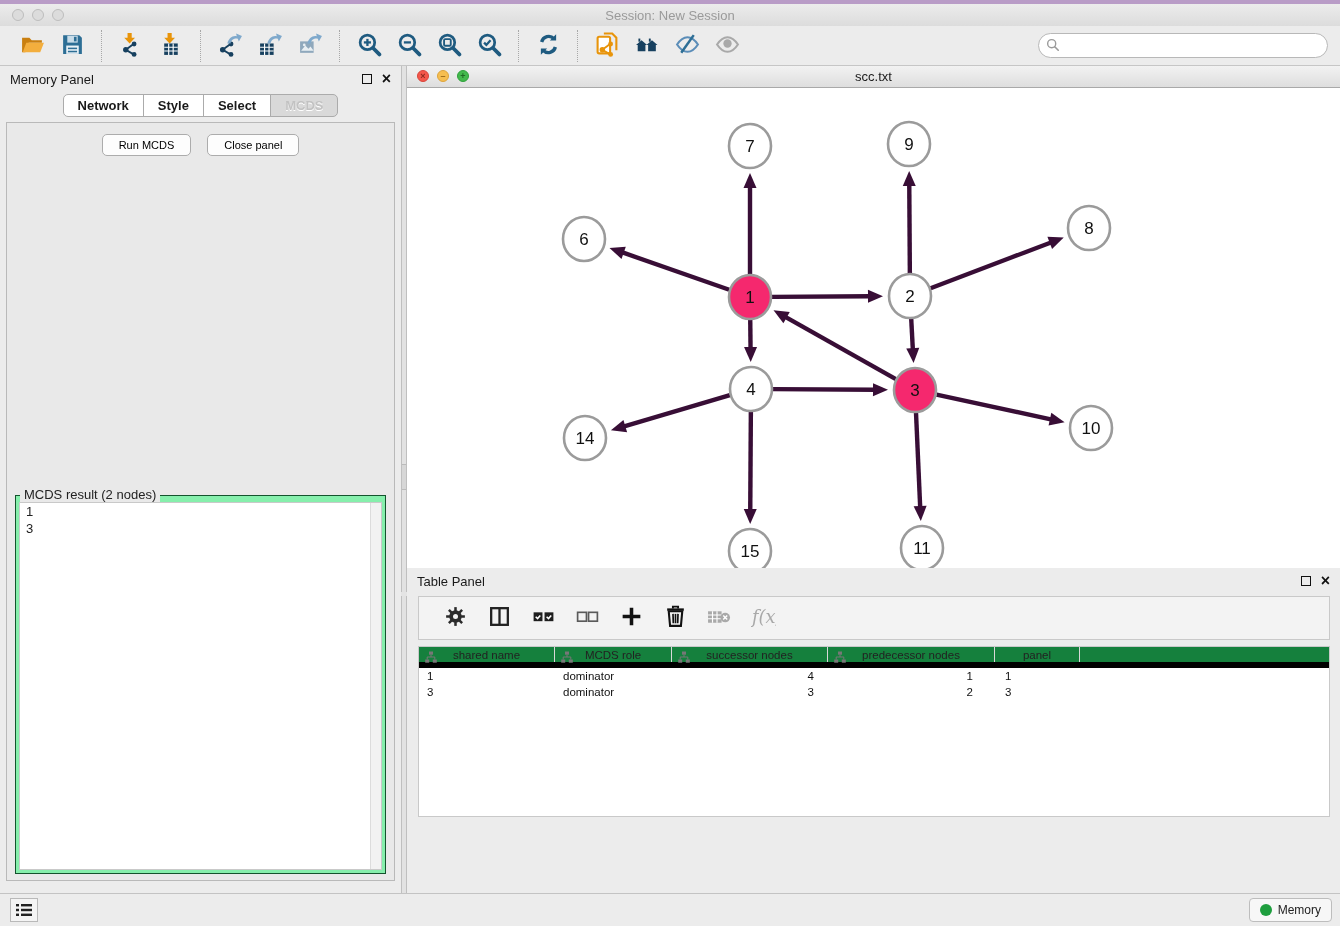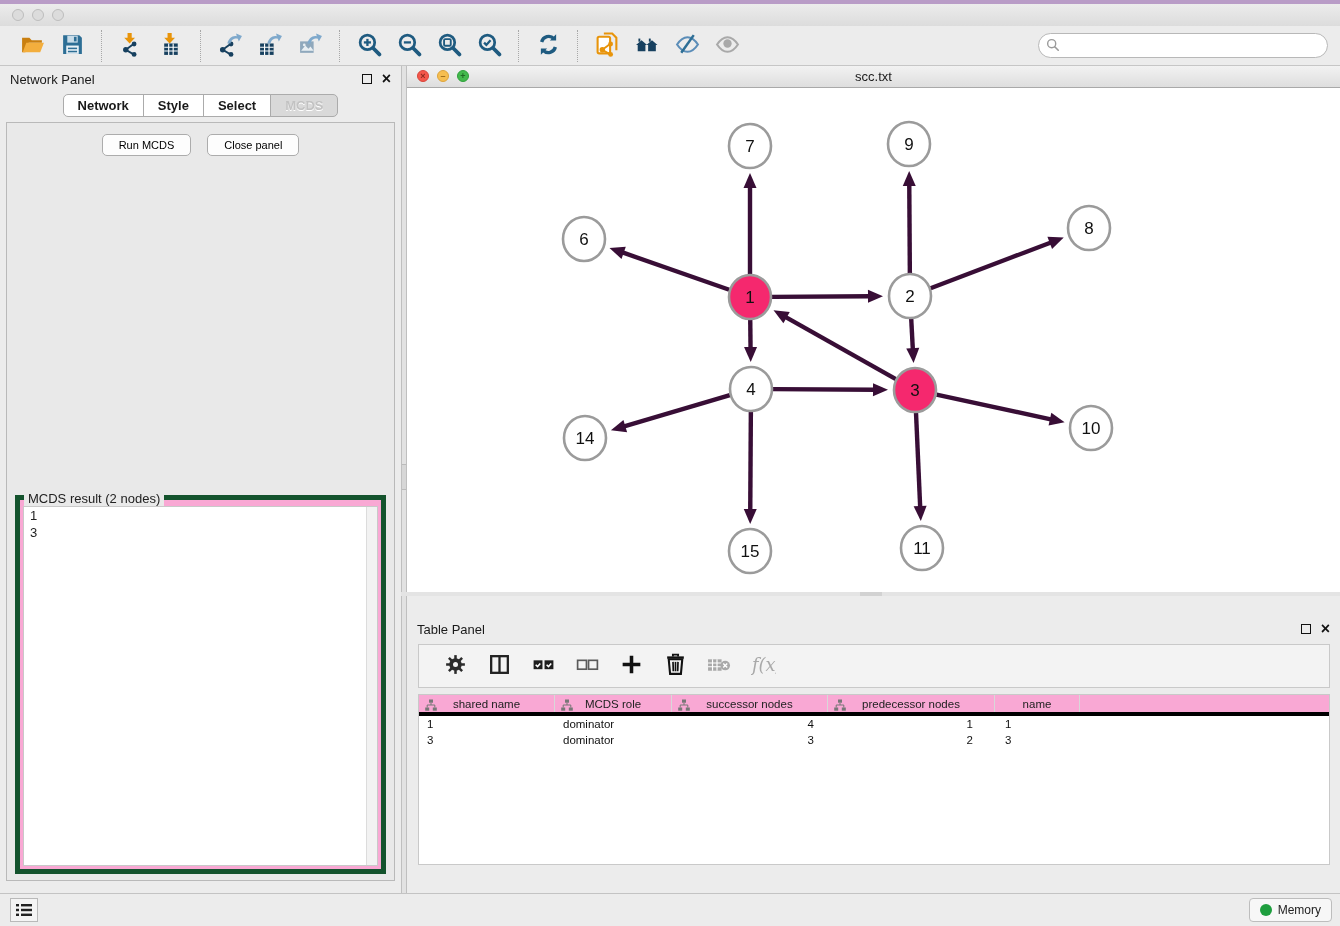--- a/index.html
+++ b/index.html
@@ -115,6 +115,7 @@
       <span class="tl"></span>
       <span class="tl"></span>
     </div>
+    <div class="title-text">Session: New Session</div>
   </div>
 
   <div class="toolbar" id="main-toolbar">

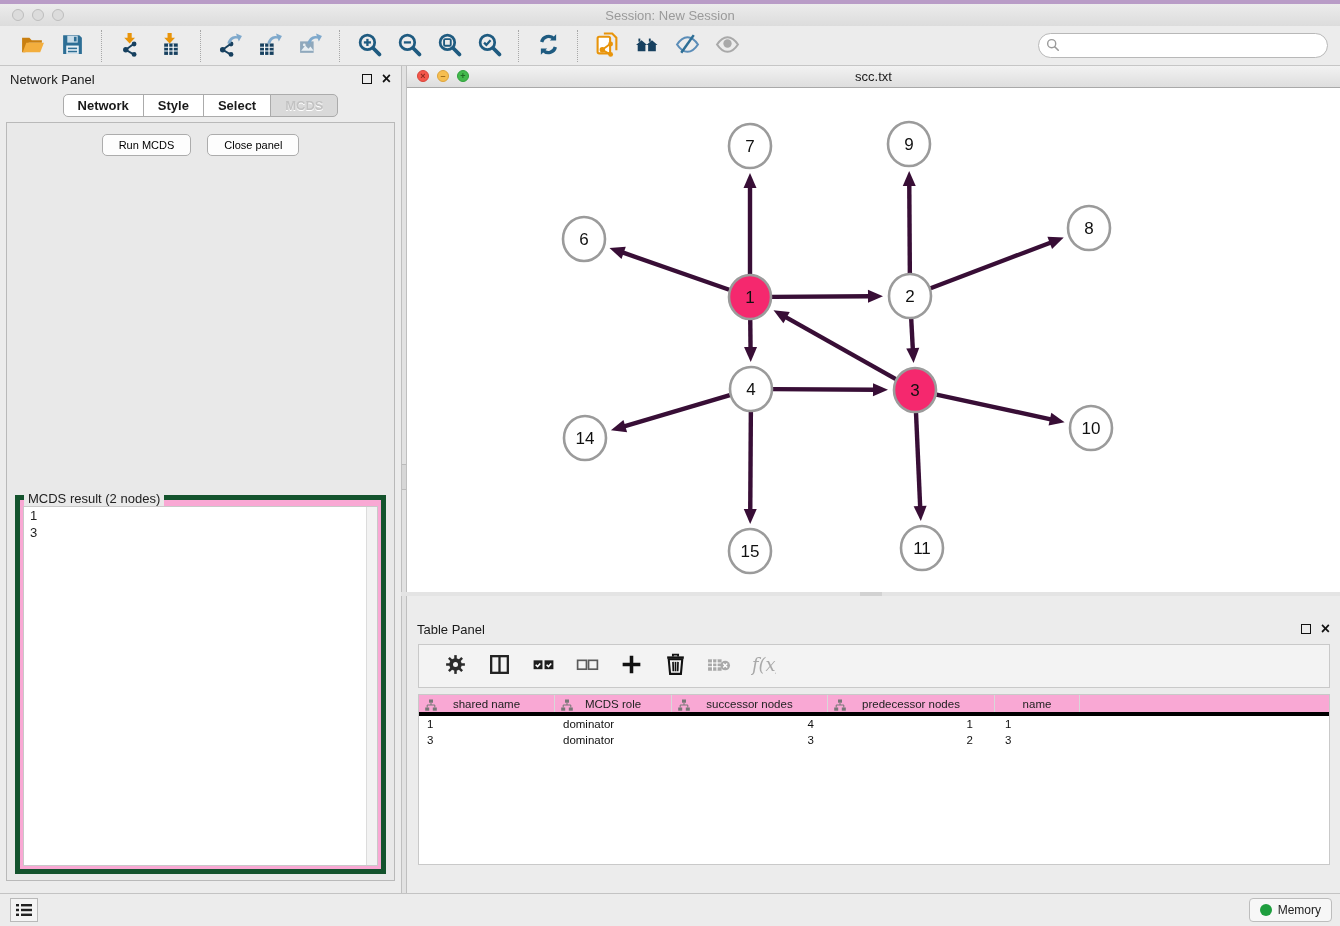--- a/index.html
+++ b/index.html
@@ -282,7 +282,7 @@
 
   <div class="control-panel">
     <div class="panel-header">
-      <span class="ph-title">Network Panel</span>
+      <span class="ph-title">Memory Panel</span>
       <span class="win-icons">
         <span class="win-max"></span>
         <span class="win-close">×</span>

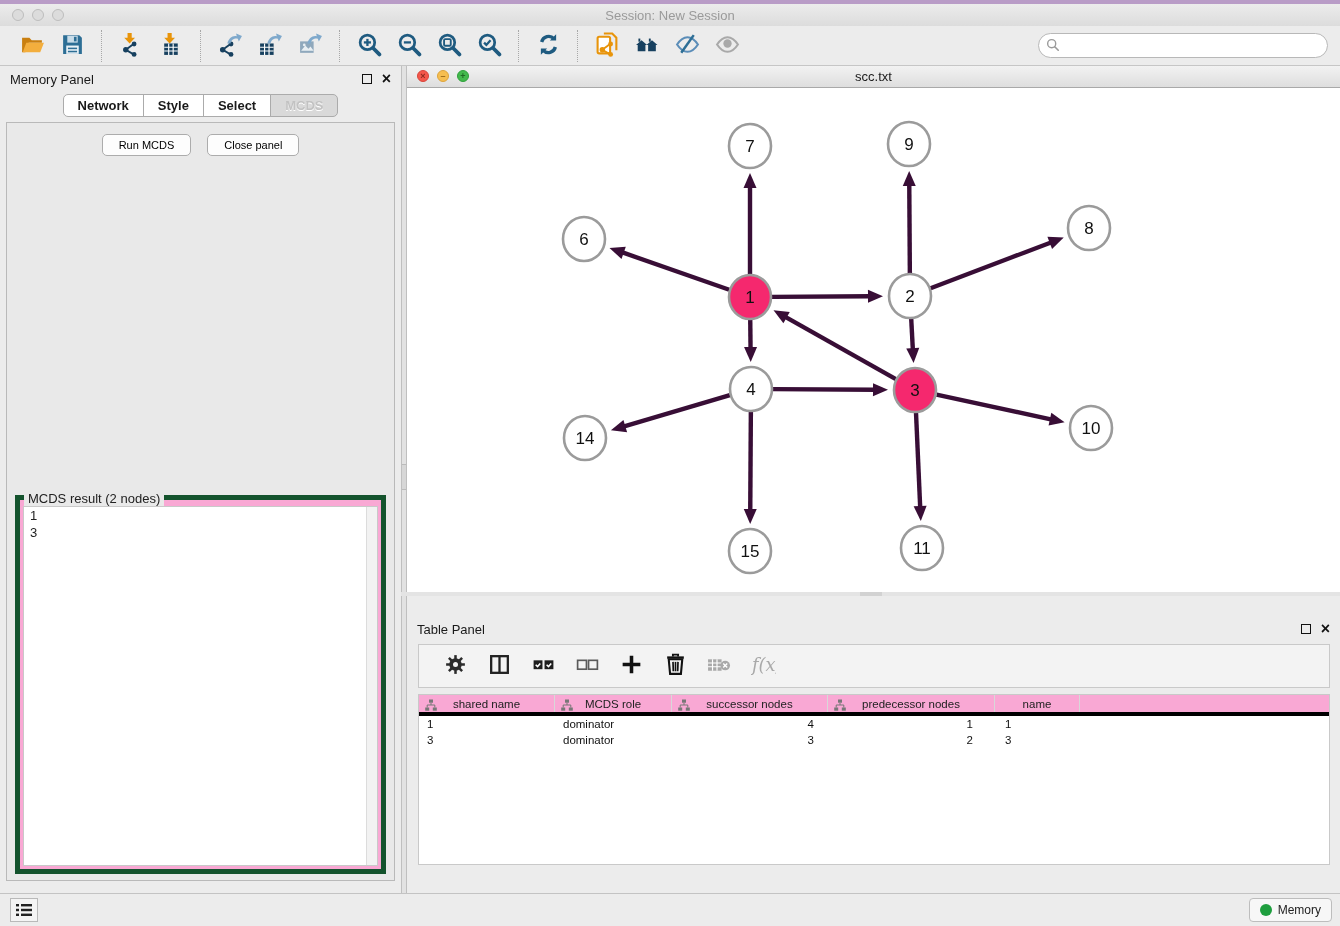--- a/index.html
+++ b/index.html
@@ -55,7 +55,7 @@
   .cp-buttons button { padding:2px 16px; height:22px; background:#FDFDFD; border:1px solid #ACACAC;
     border-radius:5px; font-size:11px; font-family:inherit; cursor:pointer; }
   .result-box { position:absolute; left:8px; right:8px; top:372px; bottom:6px;
-    border:5px solid #14532d; background:#f9a8d4; }
+    border:1px solid #14532d; background:#86efac; }
   .result-legend { position:absolute; top:-9px; left:4px; background:#E9E9E9; padding:0 4px; font-size:13px; }
   .result-inner { position:absolute; left:3px; right:3px; top:6px; bottom:3px;
     background:#FFF; border:1px solid #C9C9C9; }

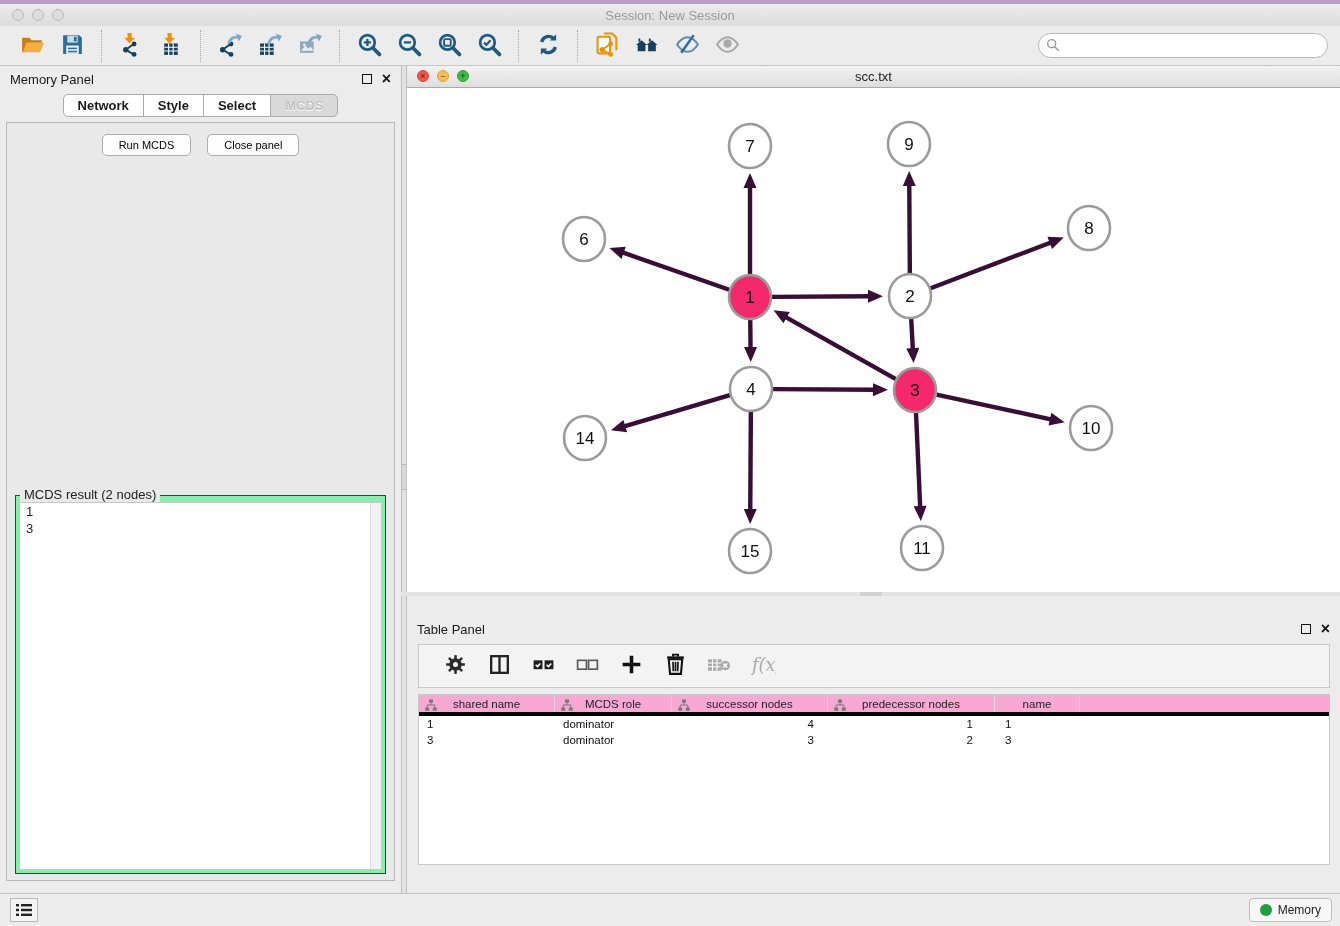--- a/index.html
+++ b/index.html
@@ -78,7 +78,7 @@
   .h-divider { position:absolute; left:401px; right:0; top:592px; height:4px; background:#E4E4E4; cursor:row-resize; }
   .h-divider .grip { position:absolute; left:50%; margin-left:-11px; top:0; width:22px; height:4px; background:#D2D2D2; }
   
-  .table-panel { position:absolute; left:407px; top:616px; right:0; height:294px; background:#ECECEC; }
+  .table-panel { position:absolute; left:407px; top:568px; right:0; height:294px; background:#ECECEC; }
   .tp-toolbar { position:absolute; left:11px; right:10px; top:28px; height:44px;
     background:#F3F3F3; border:1px solid #C9C9C9; display:flex; align-items:center; padding-left:14px; }
   .tp-toolbar .icon-btn { margin:0 6px; }

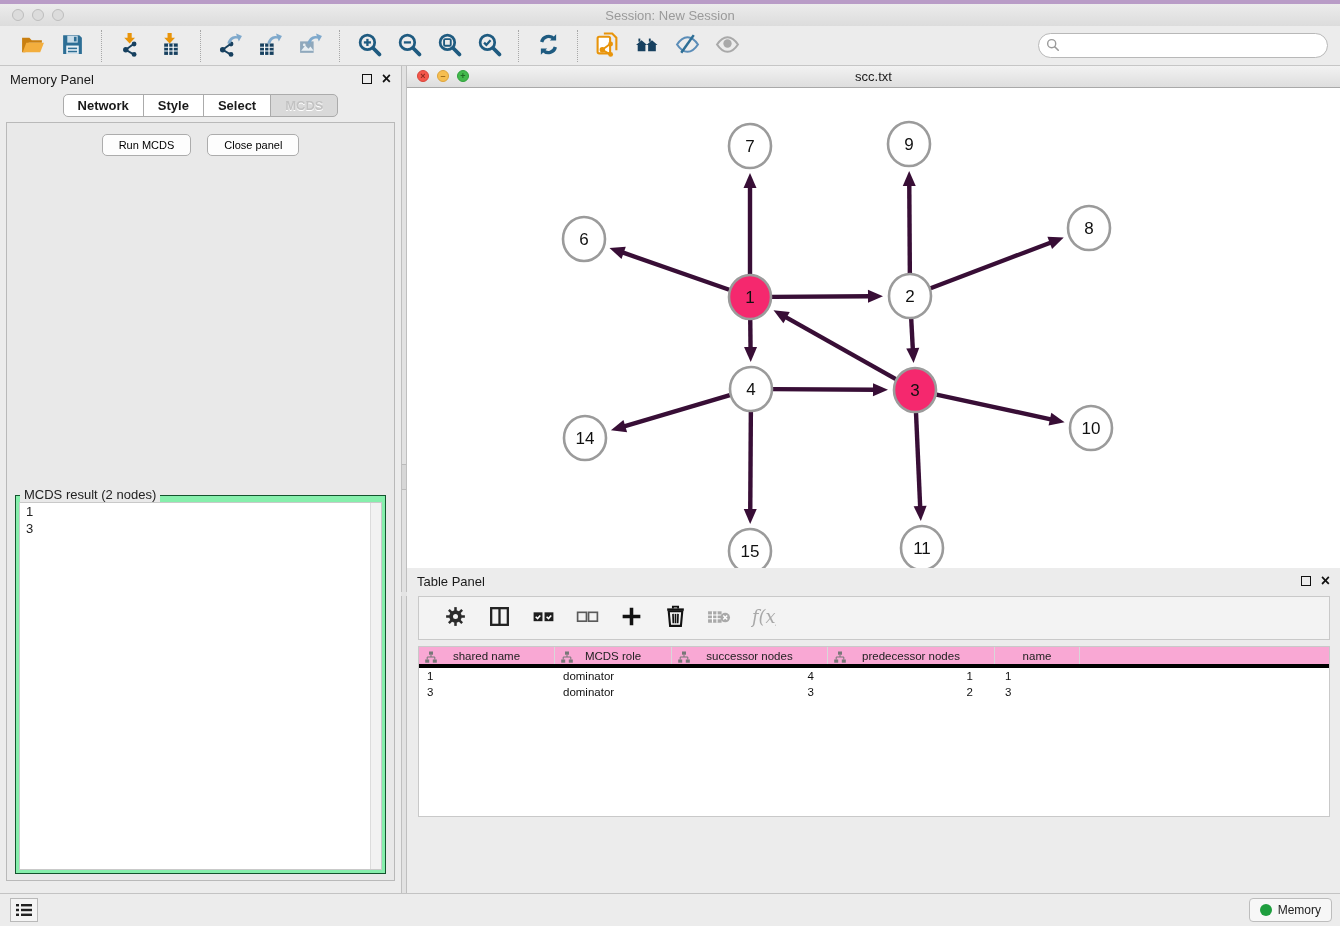--- a/index.html
+++ b/index.html
@@ -84,7 +84,7 @@
   .tp-toolbar .icon-btn { margin:0 6px; }
   .tp-table { position:absolute; left:11px; right:10px; top:78px; height:171px;
     background:#FFF; border:1px solid #C9C9C9; overflow:hidden; }
-  .thead { display:flex; height:21px; background:#f9a8d4; border-bottom:4px solid #000000; }
+  .thead { display:flex; height:21px; background:#15803d; border-bottom:6px solid #000000; }
   .th { position:relative; display:flex; align-items:center; justify-content:center;
     border-right:1px solid #D8D8D8; font-size:11.5px; color:#222; }
   .th .col-icon { position:absolute; left:6px; top:4px; }

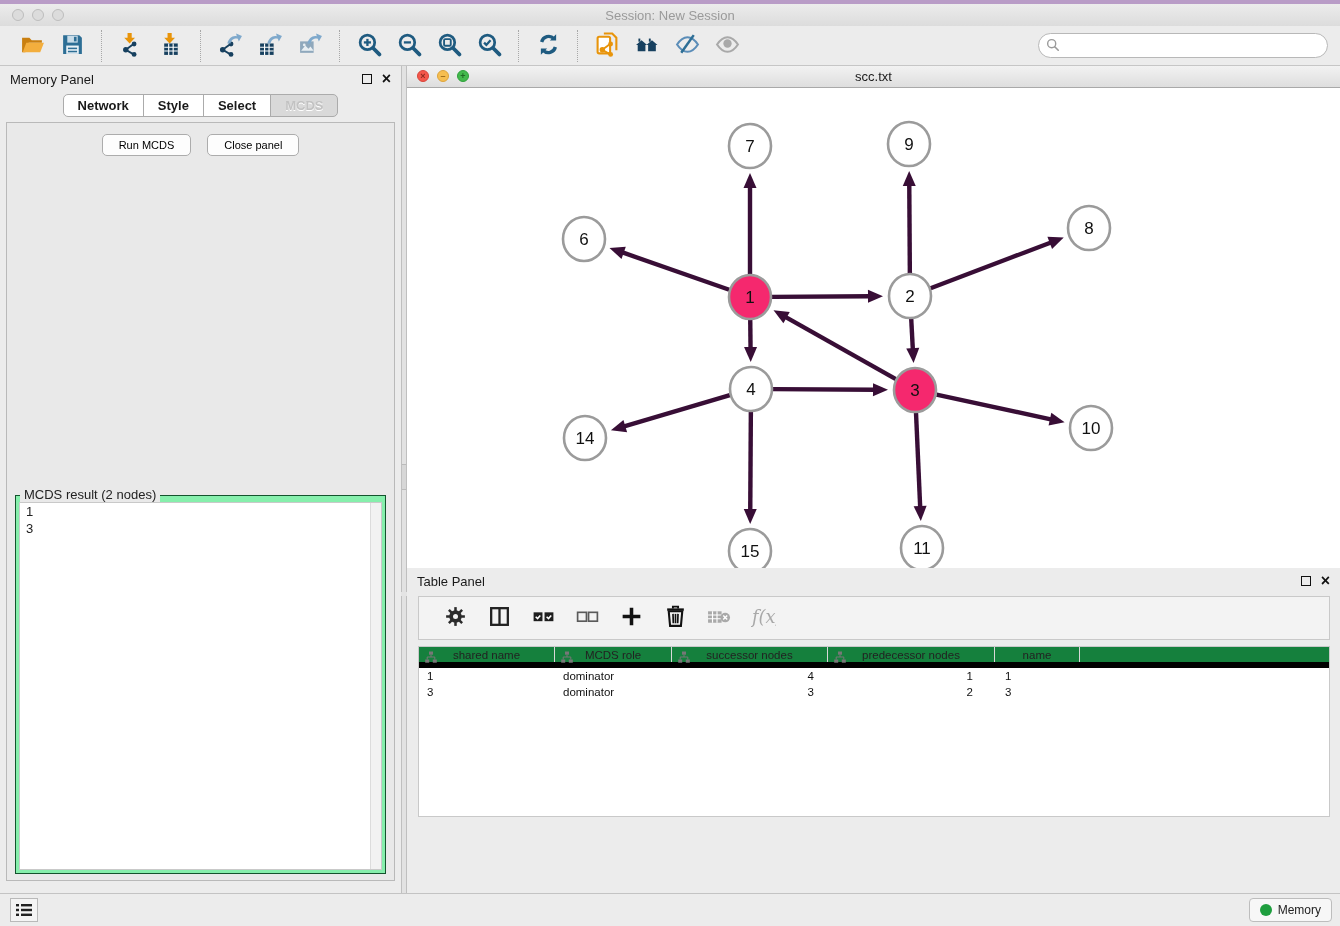--- a/index.html
+++ b/index.html
@@ -544,7 +544,7 @@
             <span>predecessor nodes</span>
           </div>
           <div class="th" style="width: 85px;">
-            <span>name</span>
+            <span>panel</span>
           </div>
         </div>
       <div id="table-body">

